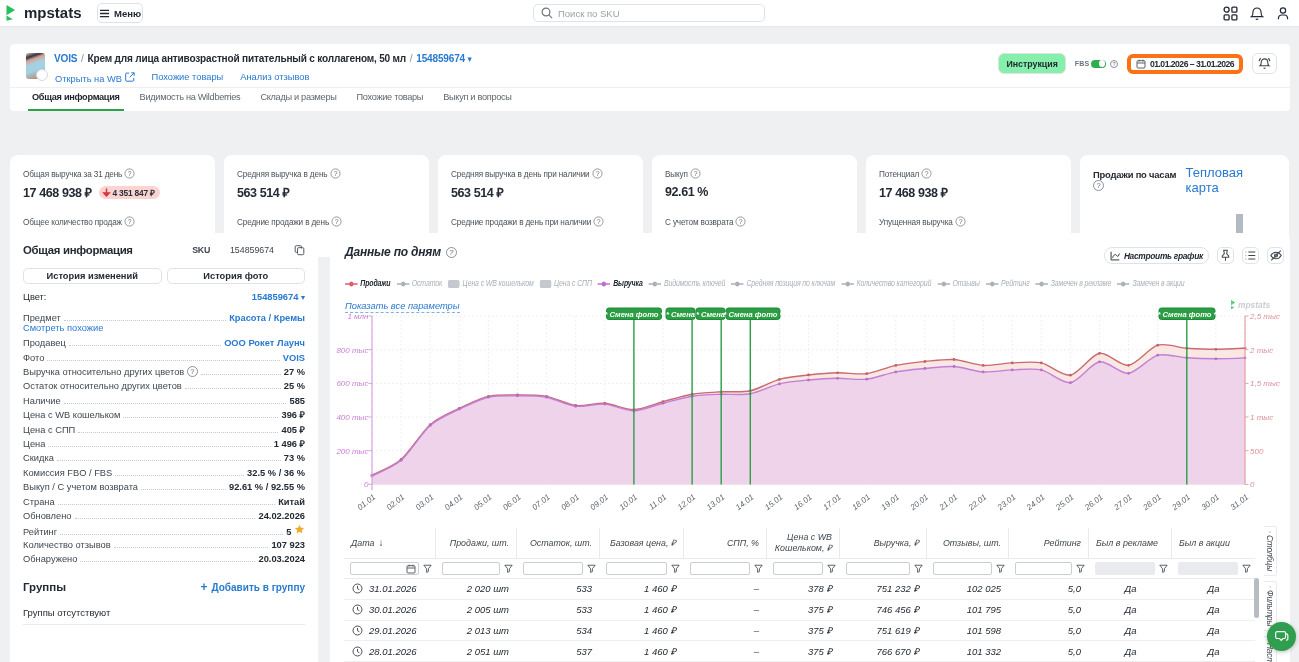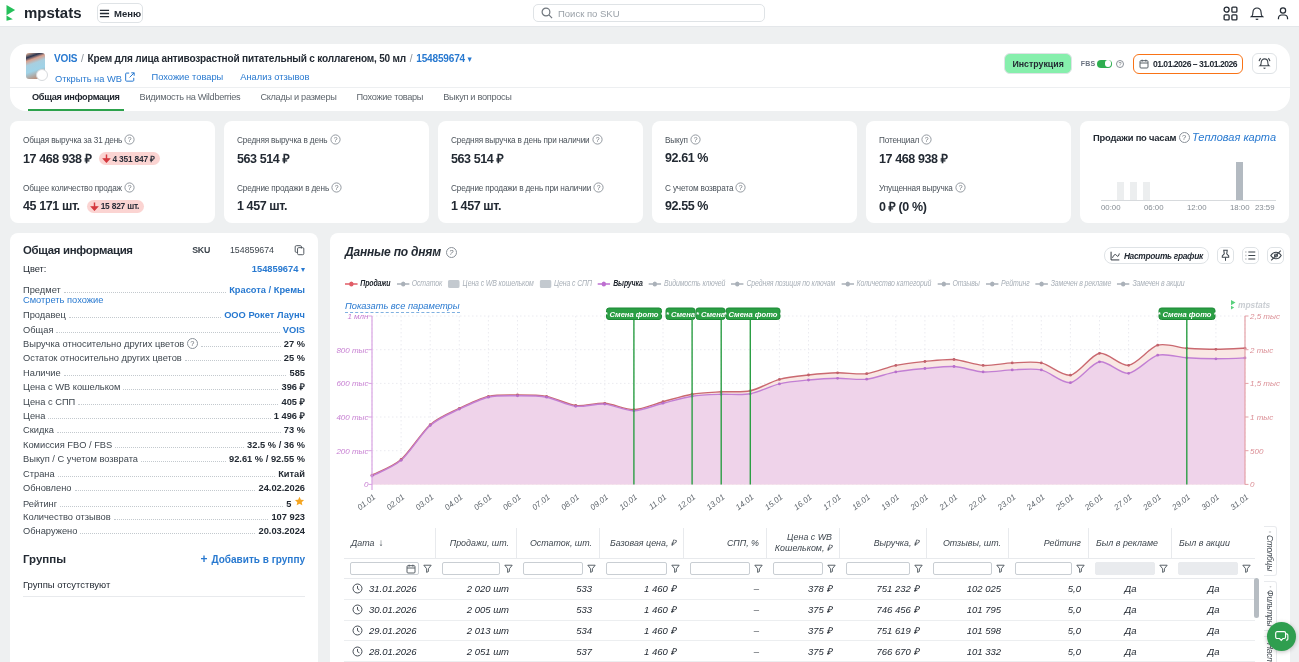--- a/index.html
+++ b/index.html
@@ -20,7 +20,7 @@
 .topicons { position:absolute; right:9px; top:0; height:27px; display:flex; align-items:center; gap:12px; }
 
 
-.headcard { position:absolute; left:10px; top:44px; width:1280px; height:67px; background:#fff; border-radius:16px; }
+.headcard { position:absolute; left:10px; top:44px; width:1280px; height:67px; background:#fff; border-radius:4px; }
 .pimg { position:absolute; left:16px; top:9px; width:19px; height:26px; border-radius:3px; background:linear-gradient(160deg,#caa18d 4%,#2a3550 16%,#d9a08d 26%,#a8cfe0 40%,#9fd3e8 62%,#b9917e 88%,#caa18d 100%); }
 .pimg:after { content:""; position:absolute; right:-3px; bottom:-2px; width:10px; height:10px; background:#fff; border-radius:50%; border:1px solid #d7dadd; }
 .titlerow { position:absolute; left:44px; top:8px; font-size:10.6px; letter-spacing:-0.2px; font-weight:bold; white-space:nowrap; transform:scaleX(.95); transform-origin:0 50%; }

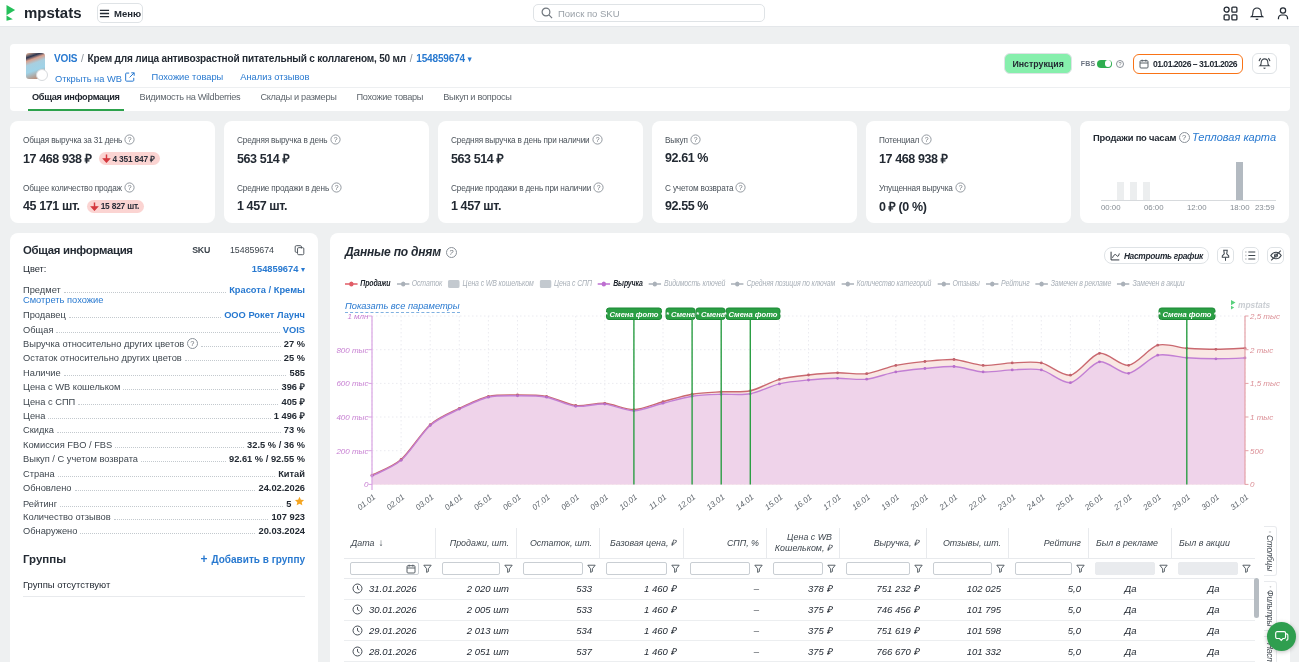--- a/index.html
+++ b/index.html
@@ -33,7 +33,7 @@
 .fbs { font-size:7px; color:#6a7280; font-weight:bold; letter-spacing:.2px; margin-right:-7px; }
 .toggle { width:14.5px; height:8px; border-radius:4px; background:#2eae4f; position:relative; margin-right:-5px; }
 .toggle:after { content:""; position:absolute; right:0.8px; top:0.8px; width:6.4px; height:6.4px; border-radius:50%; background:#fff; }
-.datebox { border:1px solid #f97316; border-radius:6px; height:20px; padding:0 5px; display:flex; align-items:center; gap:4px; font-size:8.6px; letter-spacing:-0.5px; font-weight:bold; color:#232a33; background:#fff; }
+.datebox { border:4px solid #f97316; border-radius:6px; height:20px; padding:0 5px; display:flex; align-items:center; gap:4px; font-size:8.6px; letter-spacing:-0.5px; font-weight:bold; color:#232a33; background:#fff; }
 .bellbtn { border:1px solid #dfe3e6; border-radius:6px; width:25px; height:21px; display:flex; align-items:center; justify-content:center; background:#fff; }
 .tabs { position:absolute; left:18px; bottom:0; display:flex; gap:12px; font-size:9.2px; letter-spacing:-0.3px; color:#5f666d; }
 .tab { padding:6px 4px 7px; }

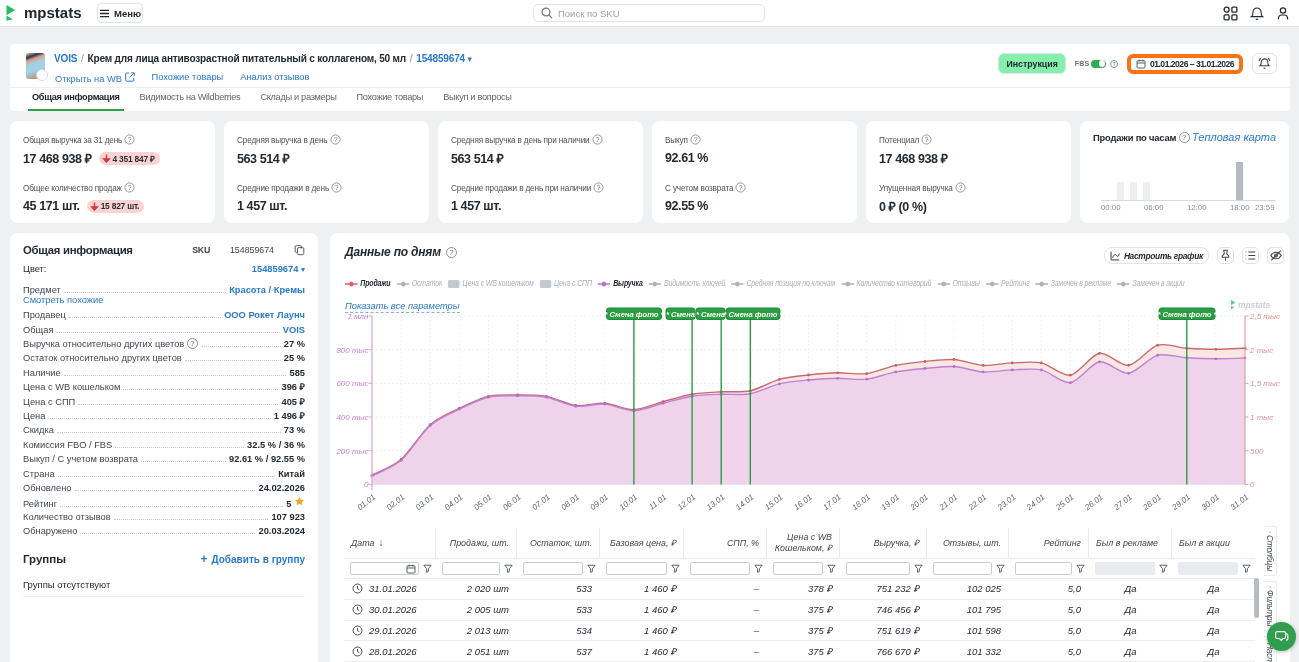--- a/index.html
+++ b/index.html
@@ -42,7 +42,7 @@
 
 
 .stats { position:absolute; left:10px; top:121px; width:1279px; height:102px; display:flex; justify-content:space-between; }
-.card { width:205px; height:102px; background:#fff; border-radius:8px; padding:13px 13px 0; position:relative; }
+.card { width:205px; height:102px; background:#fff; border-radius:8px; padding:13px 13px 0; position:relative;margin-top:34px; }
 .clabel { font-size:8.2px; letter-spacing:-0.15px; color:#4a525a; white-space:nowrap; line-height:10px; }
 .clabel .q { transform:scale(.92); }
 .cval { font-size:12.5px; letter-spacing:-0.4px; font-weight:bold; margin-top:5px; height:14px; display:flex; align-items:center; gap:7px; white-space:nowrap; }

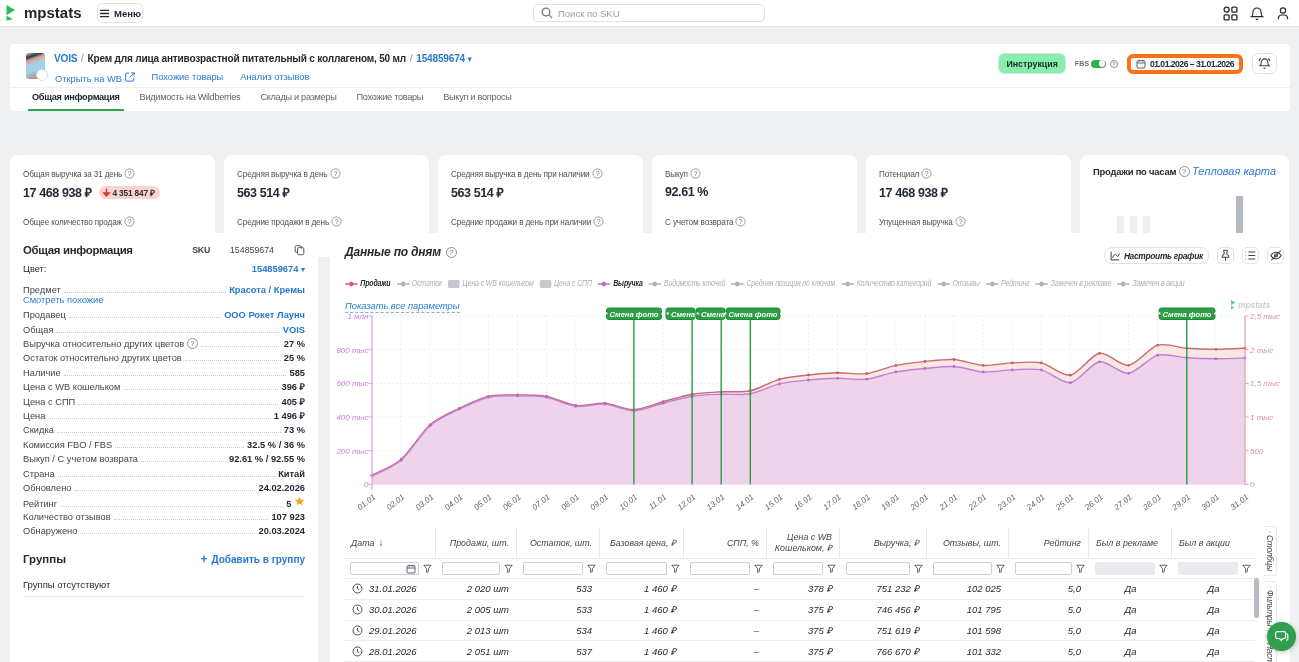--- a/index.html
+++ b/index.html
@@ -51,7 +51,7 @@
 .card.chours { width:209px; padding:10px 13px 0; }
 .chrow { display:flex; justify-content:space-between; align-items:center; }
 .chtitle { font-size:9.4px; font-weight:bold; letter-spacing:-0.2px; }
-.heat { font-size:11px;font-style:italic; }
+.heat { font-size:13px; }
 .chours svg { margin-top:-3px; margin-left:-5px; }
 
 

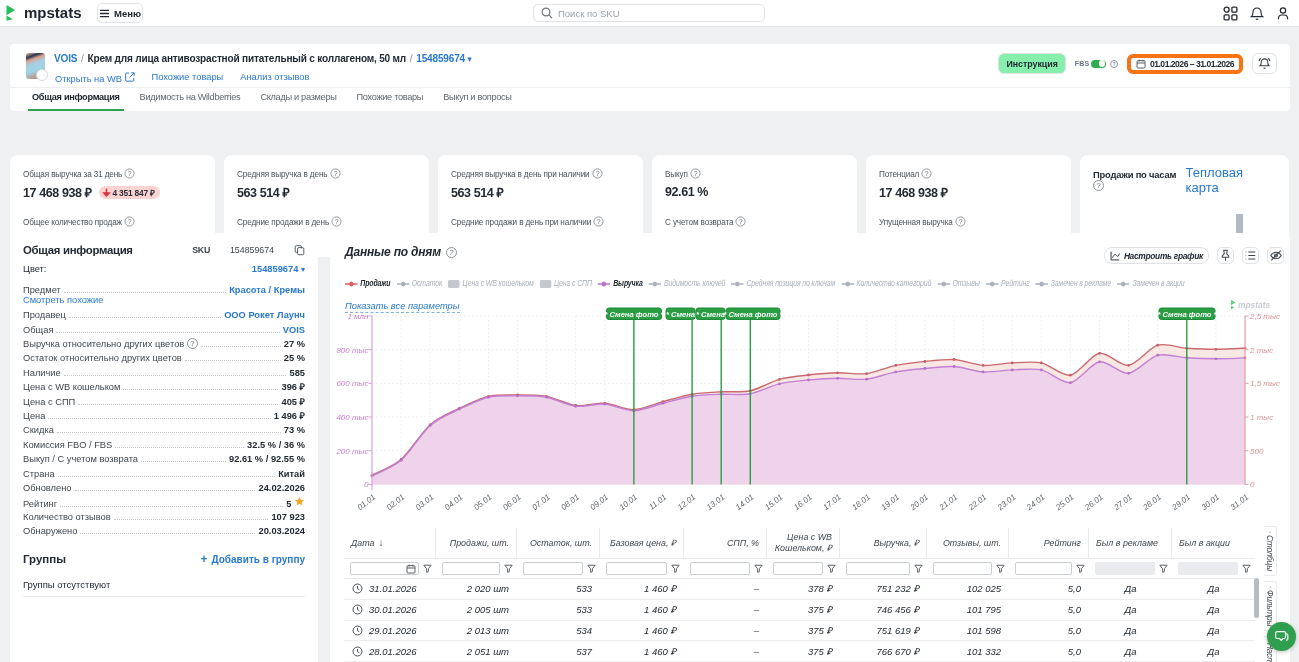--- a/index.html
+++ b/index.html
@@ -270,6 +270,10 @@
           <rect x="4.5" y="4.5" width="8" height="9" rx="1.5"></rect>
           <path d="M9.5 4.5v-2a1.5 1.5 0 0 0-1.5-1.5H3A1.5 1.5 0 0 0 1.5 2.5V8A1.5 1.5 0 0 0 3 9.5h1.5" transform="translate(0,1)"></path>
         </svg></span>
+    </div>
+  <div class="histbtns">
+      <span>История изменений</span>
+      <span>История фото</span>
     </div>
   <div class="colorrow">
       <span>Цвет:</span>

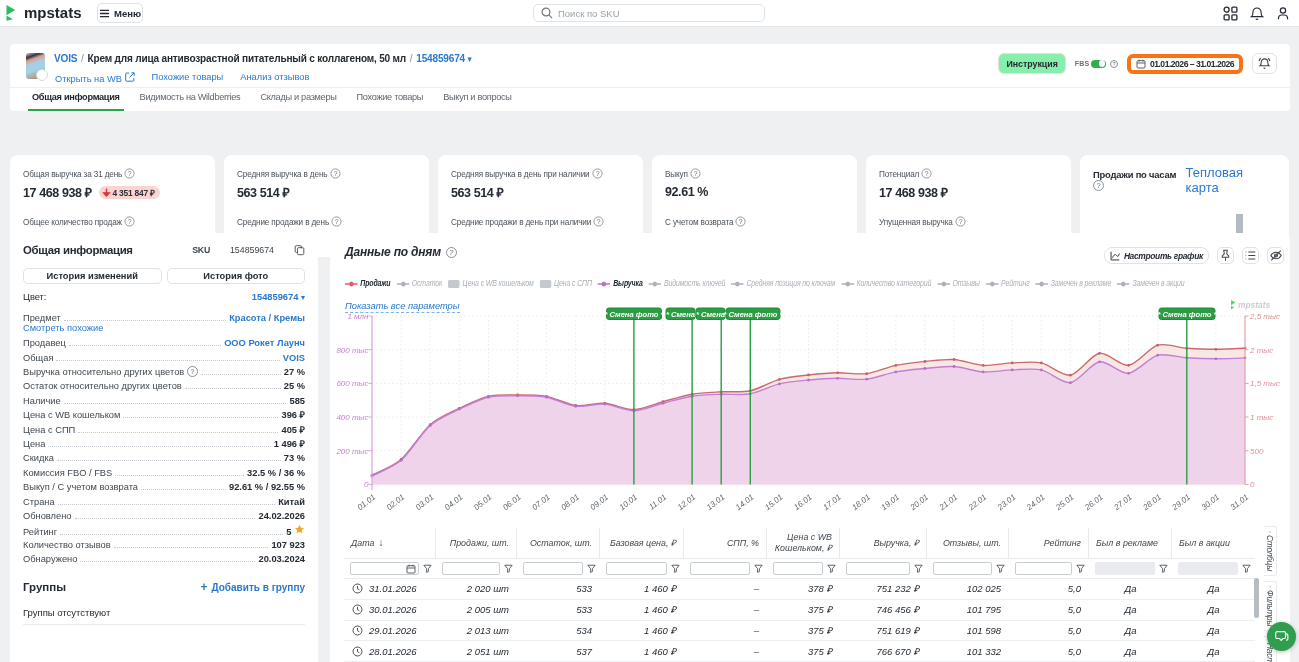--- a/index.html
+++ b/index.html
@@ -291,7 +291,7 @@
       <span class="vb">ООО Рокет Лаунч</span>
     </div>
     <div class="prow">
-      <span class="pl">Общая</span>
+      <span class="pl">Фото</span>
       <span class="dots"></span>
       <span class="vb">VOIS</span>
     </div>

